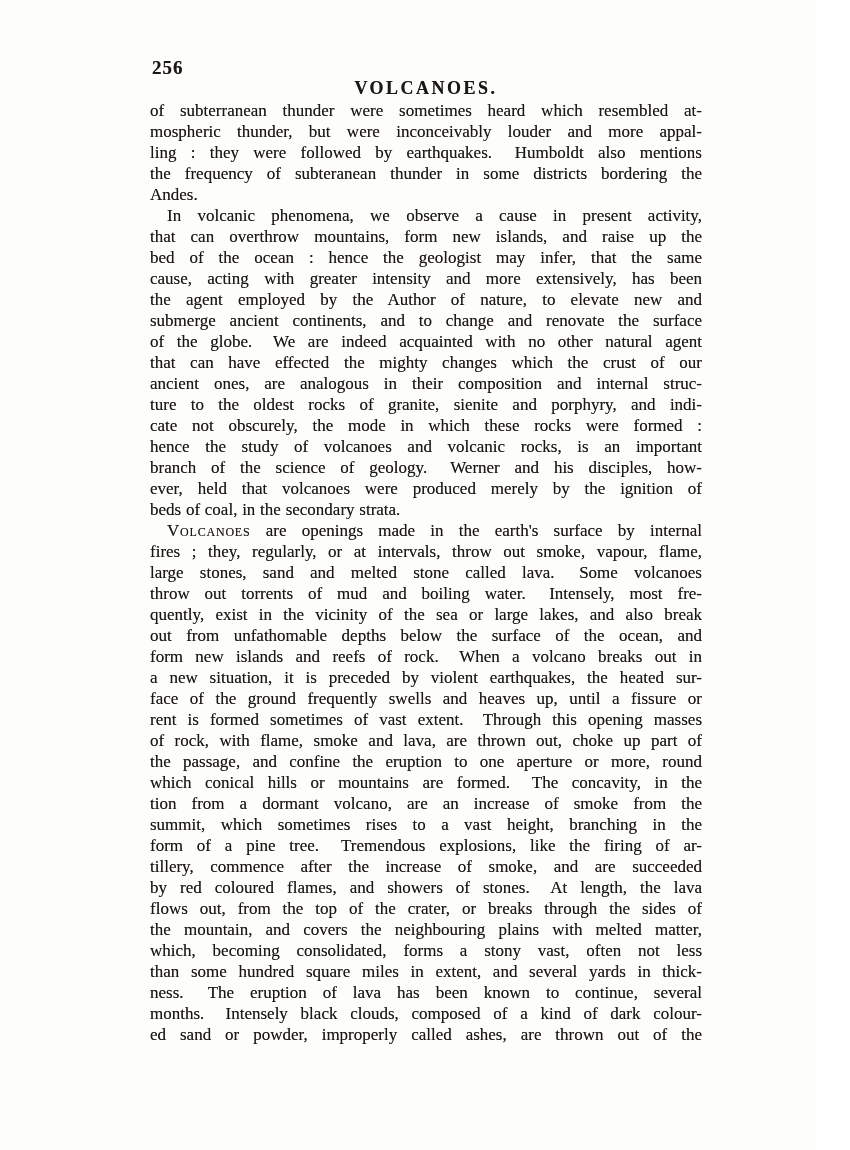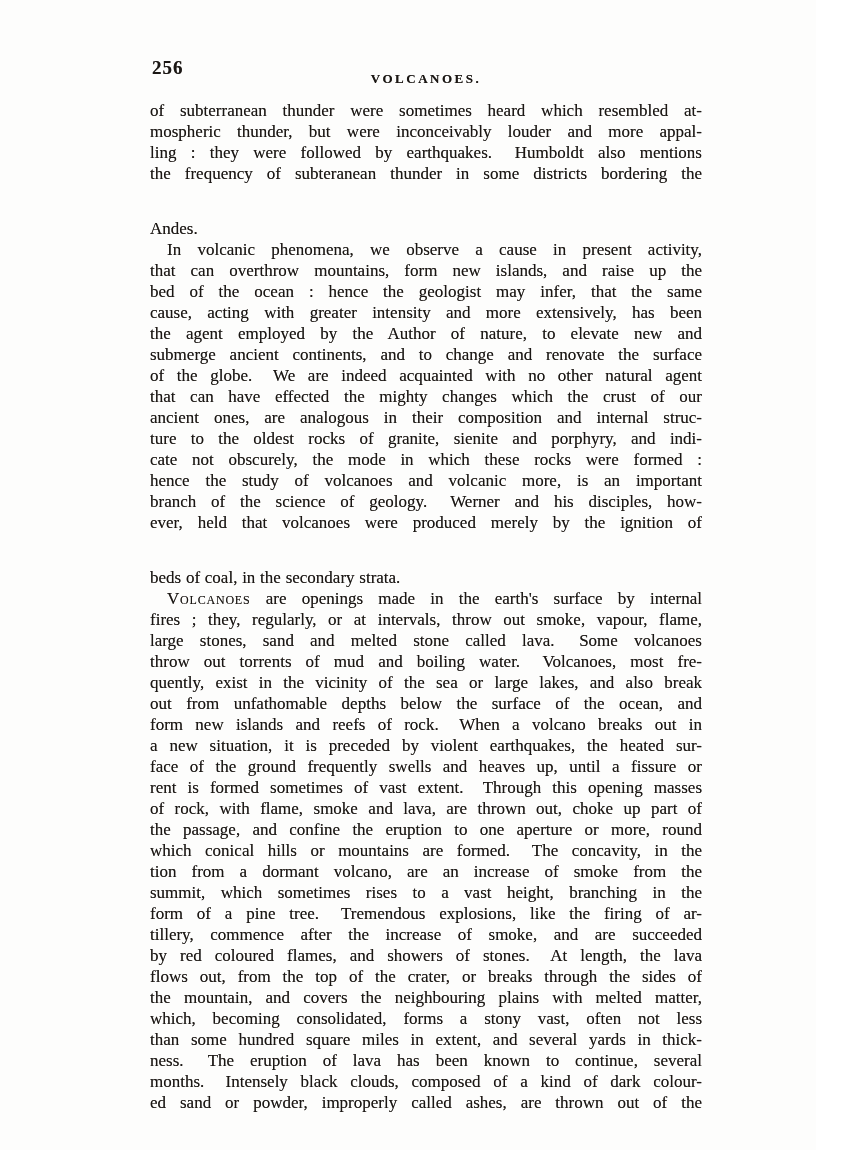--- a/index.html
+++ b/index.html
@@ -28,10 +28,10 @@
   .runhead {
     position: absolute;
     left: 150px;
-    top: 71px;
+    top: 78px;
     width: 552px;
     text-align: center;
-    font-size: 13px;
+    font-size: 18px;
     font-weight: bold;
     letter-spacing: 2.5px;
     text-shadow: 0 0 0.5px rgba(20,16,12,0.6);

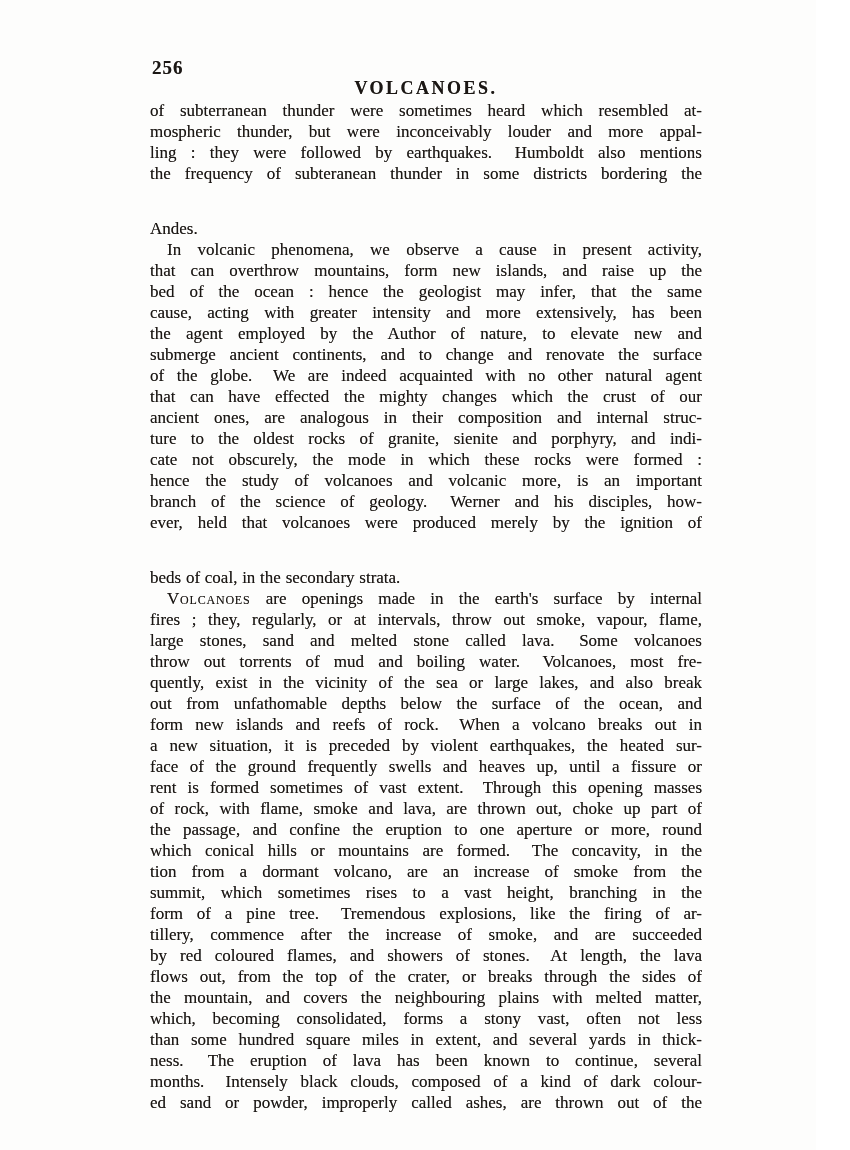--- a/index.html
+++ b/index.html
@@ -54,7 +54,7 @@
     overflow: visible;
   }
   .line { white-space: normal; } 
-  .line.lastline { text-align-last: left; margin-top: 34px; }
+  .line.lastline { text-align-last: left; }
   .line.indent { text-indent: 17px; }
   .smallcaps {
     font-variant: small-caps;

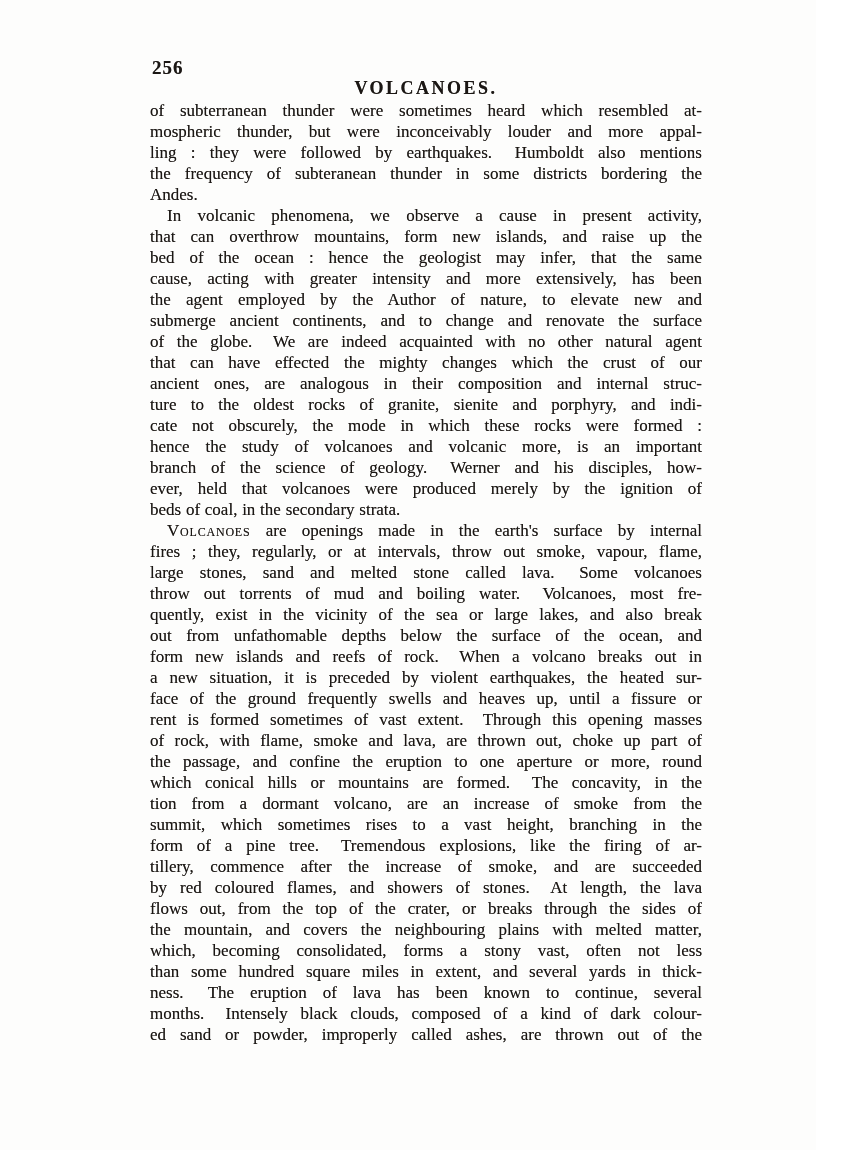--- a/index.html
+++ b/index.html
@@ -87,7 +87,7 @@
         <div class="line">ancient ones, are analogous in their composition and internal struc-</div>
         <div class="line">ture to the oldest rocks of granite, sienite and porphyry, and indi-</div>
         <div class="line">cate not obscurely, the mode in which these rocks were formed :</div>
-        <div class="line">hence the study of volcanoes and volcanic more, is an important</div>
+        <div class="line">hence the study of volcanoes and volcanic rocks, is an important</div>
         <div class="line">branch of the science of geology.  Werner and his disciples, how-</div>
         <div class="line">ever, held that volcanoes were produced merely by the ignition of</div>
         <div class="line lastline">beds of coal, in the secondary strata.</div>

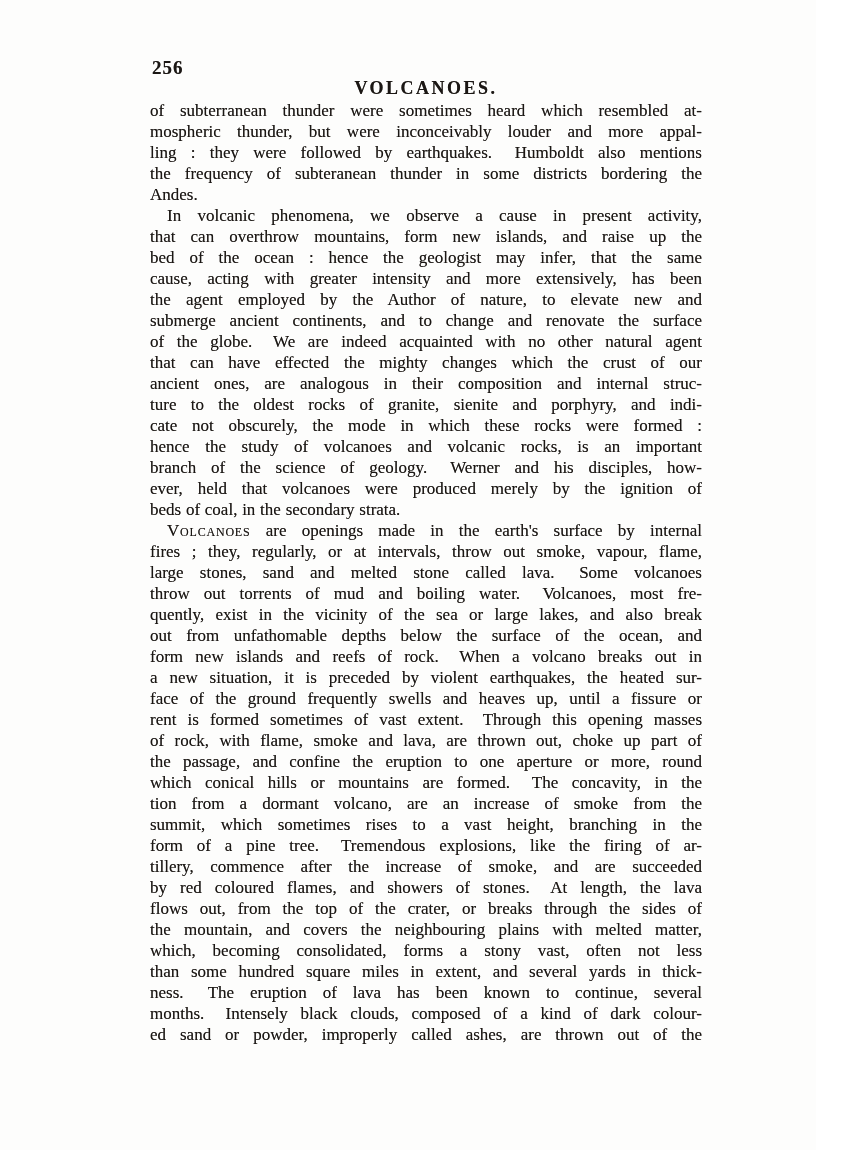--- a/index.html
+++ b/index.html
@@ -96,7 +96,7 @@
         <div class="line indent"><span class="smallcaps">Volcanoes</span> are openings made in the earth's surface by internal</div>
         <div class="line">fires ; they, regularly, or at intervals, throw out smoke, vapour, flame,</div>
         <div class="line">large stones, sand and melted stone called lava.  Some volcanoes</div>
-        <div class="line">throw out torrents of mud and boiling water.  Volcanoes, most fre-</div>
+        <div class="line">throw out torrents of mud and boiling water.  Intensely, most fre-</div>
         <div class="line">quently, exist in the vicinity of the sea or large lakes, and also break</div>
         <div class="line">out from unfathomable depths below the surface of the ocean, and</div>
         <div class="line">form new islands and reefs of rock.  When a volcano breaks out in</div>

